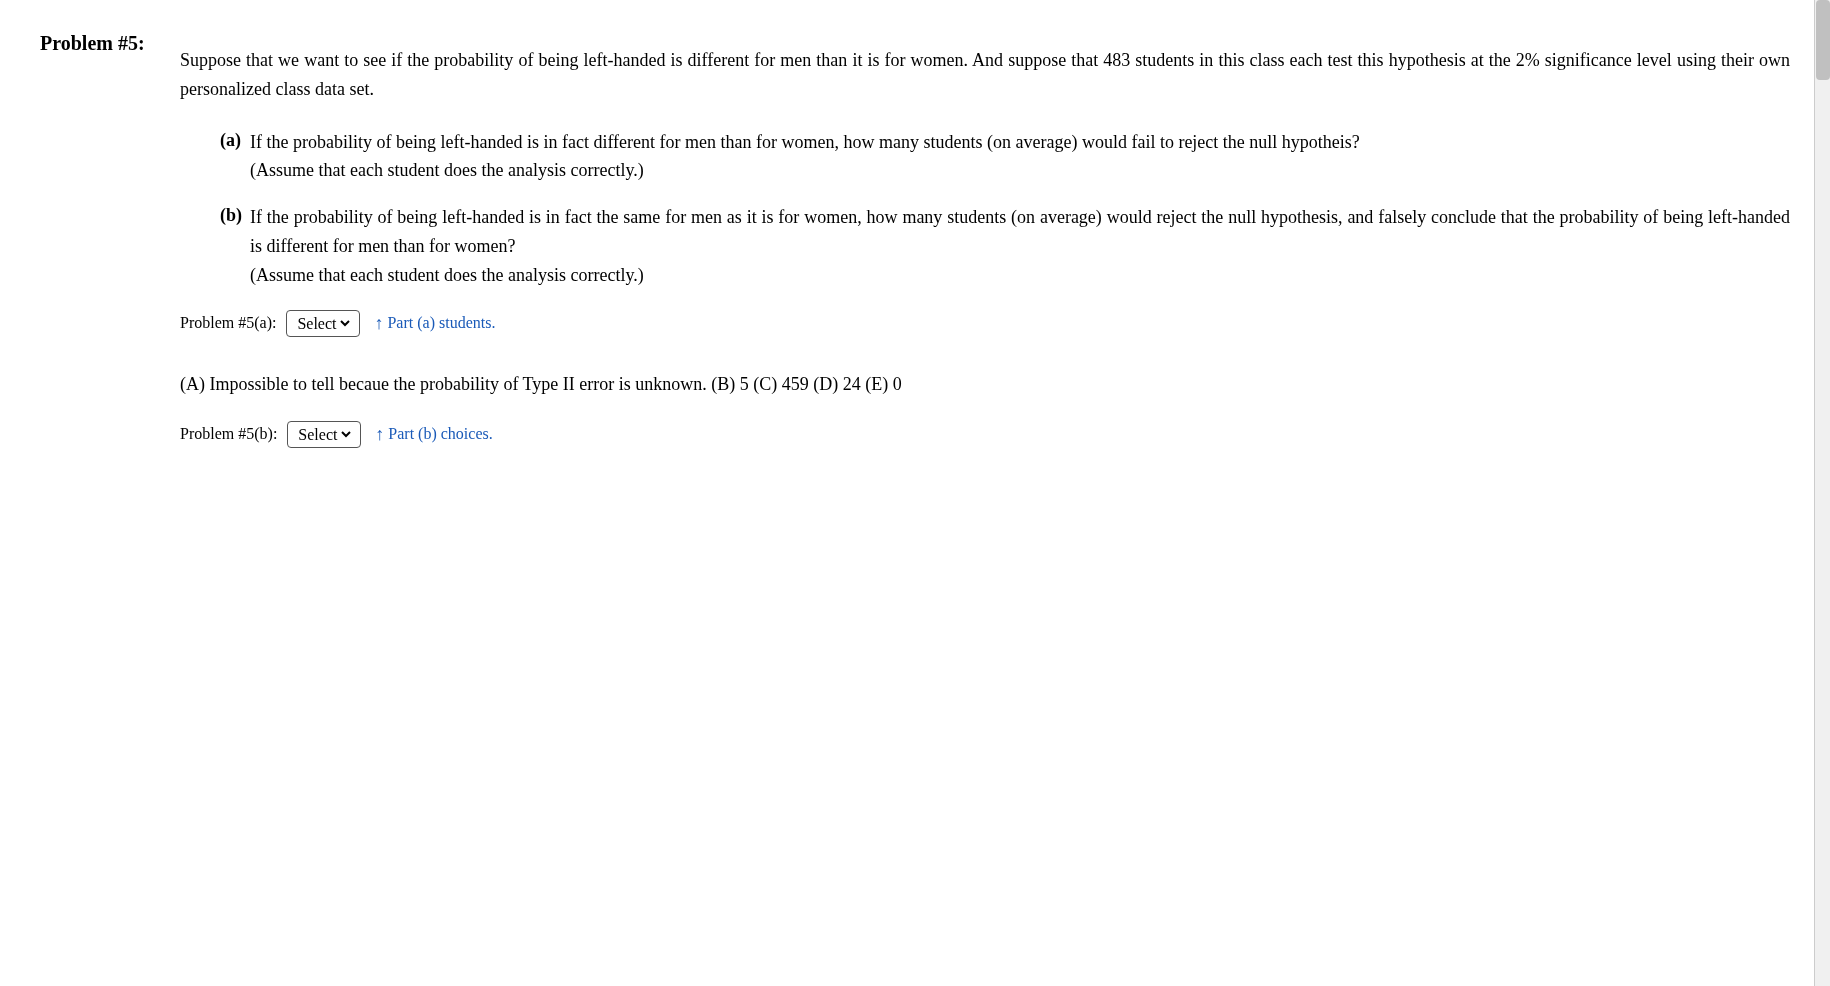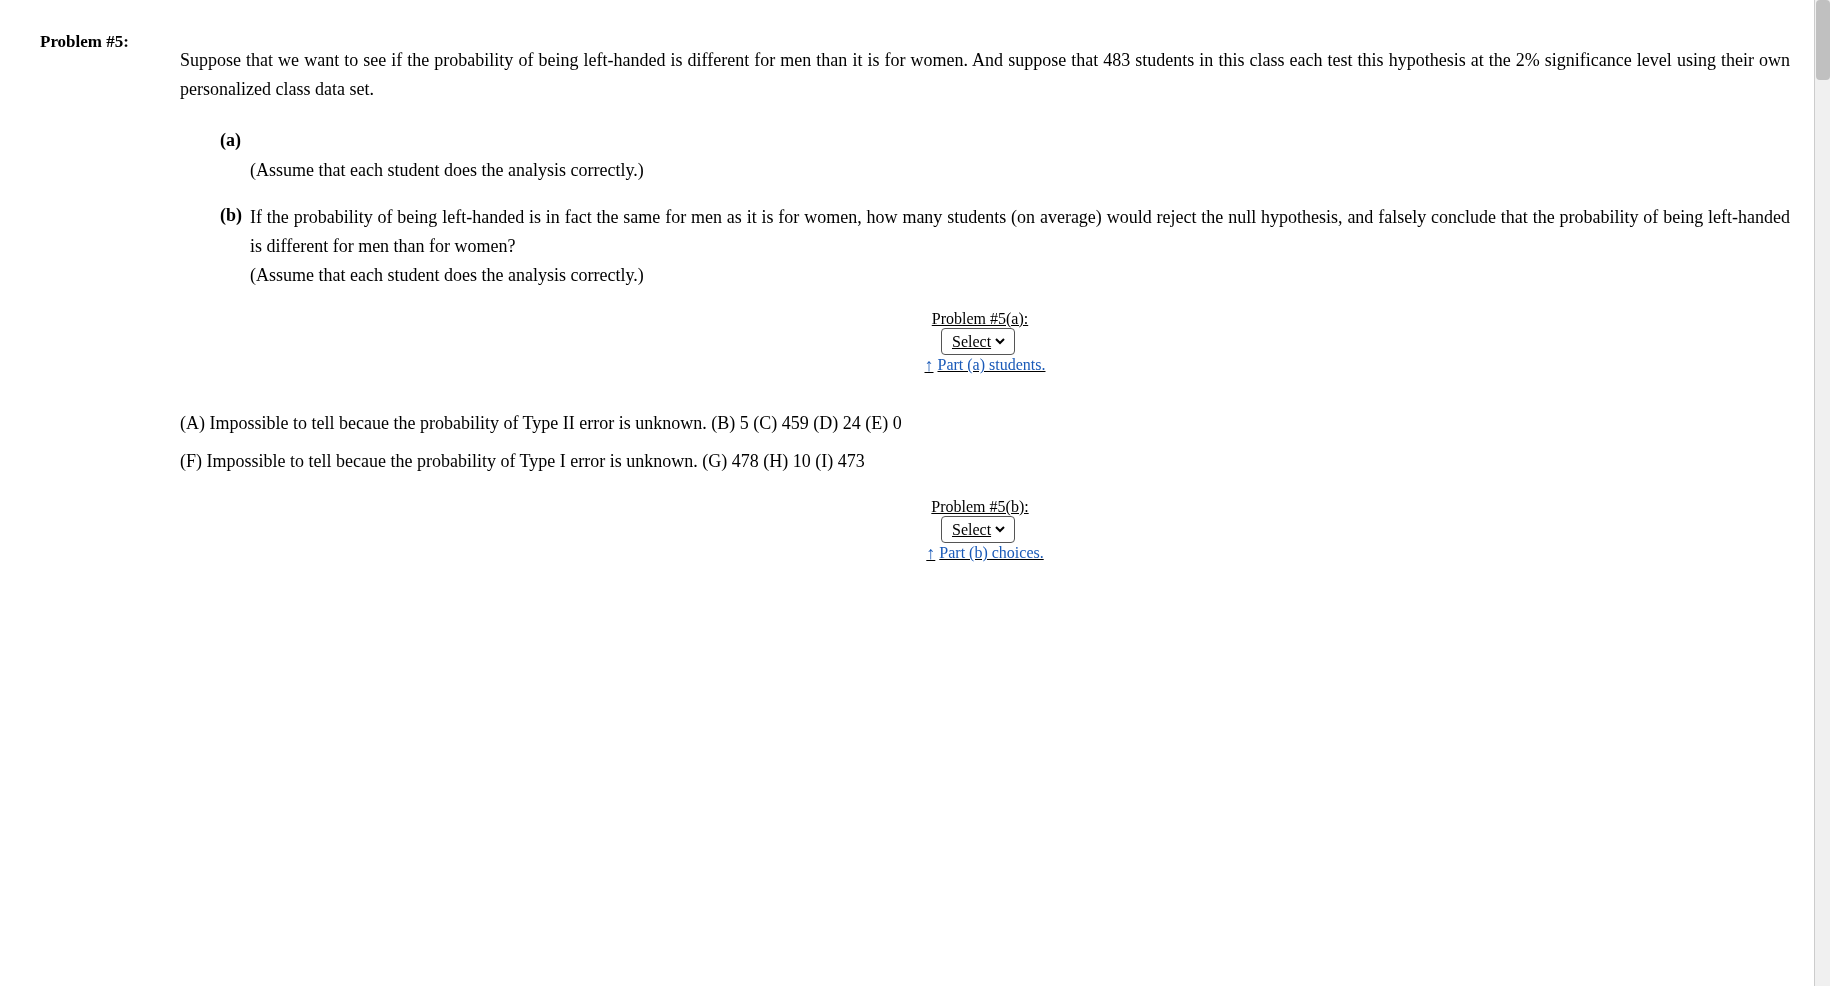--- a/index.html
+++ b/index.html
@@ -28,7 +28,7 @@
 
     .problem-label {
       font-weight: bold;
-      font-size: 17px;
+      font-size: 20px;
       white-space: nowrap;
       margin-right: 10px;
       padding-top: 2px;

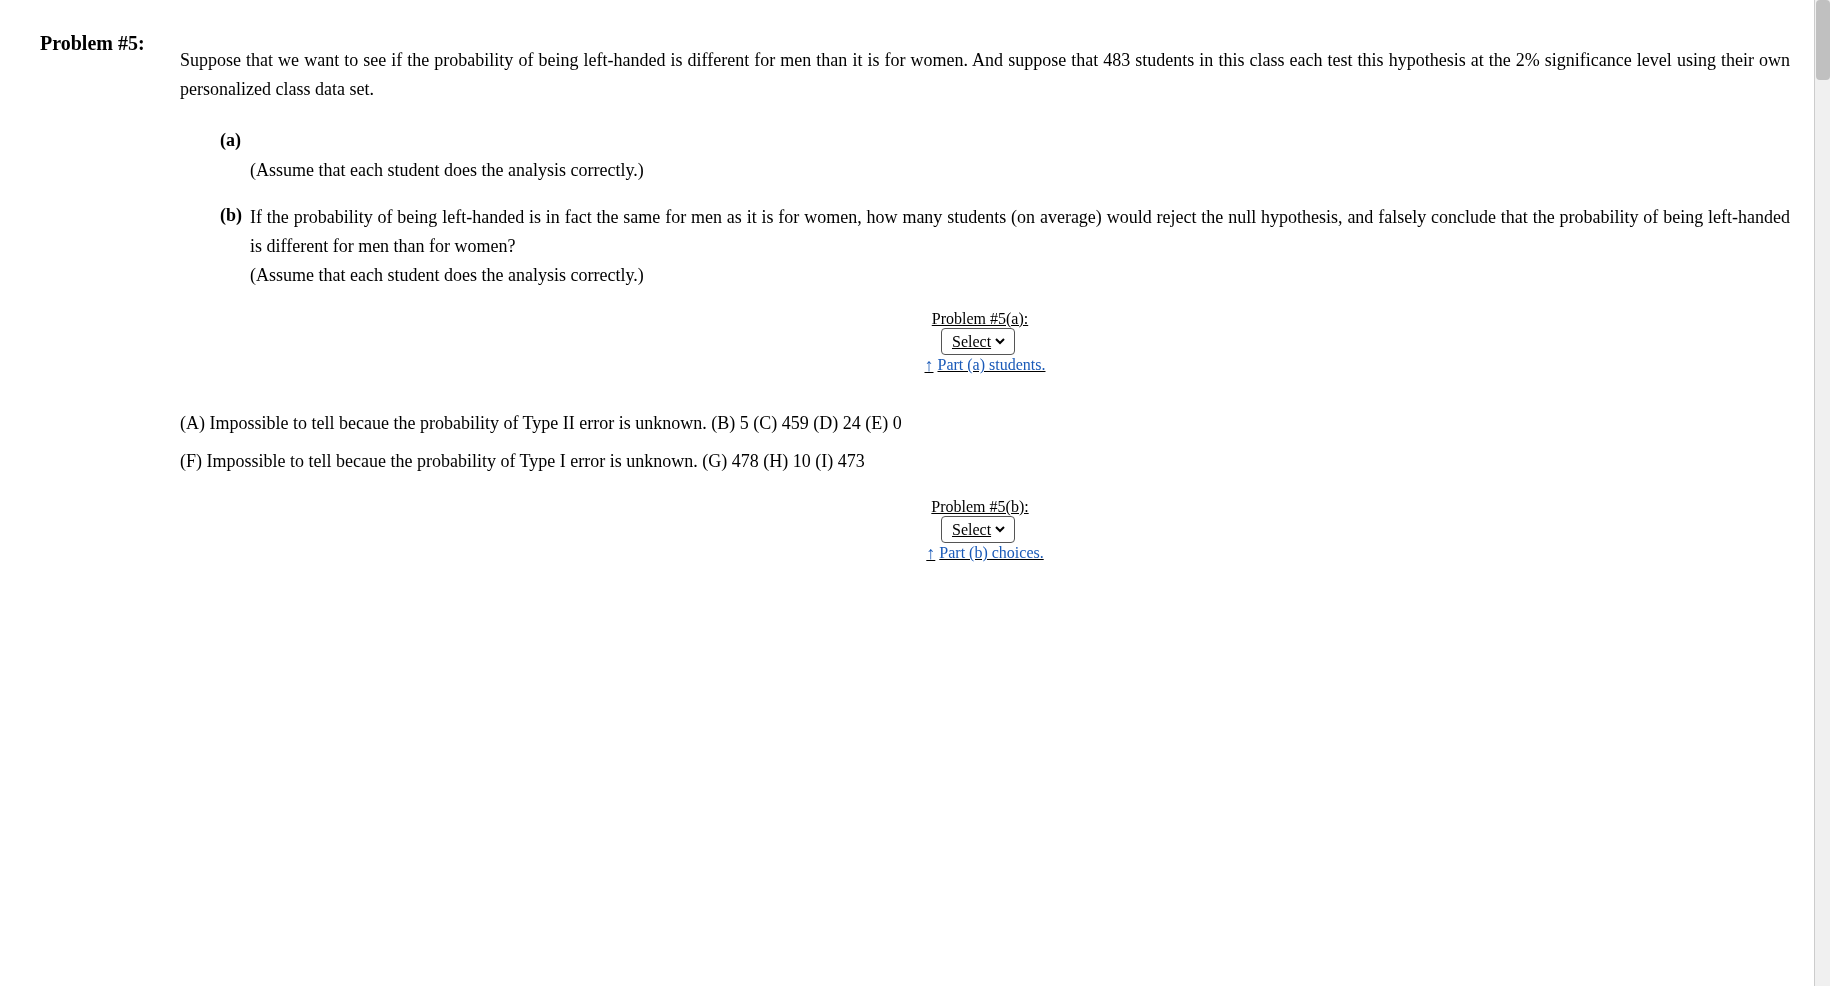--- a/index.html
+++ b/index.html
@@ -179,6 +179,7 @@
       <div class="sub-part">
         <div class="sub-part-label">(a)</div>
         <div class="sub-part-text">
+          <span>If the probability of being left-handed is in fact different for men than for women, how many students (on average) would fail to reject the null hypotheis?</span>
           <br>
           <span>(Assume that each student does the analysis correctly.)</span>
         </div>

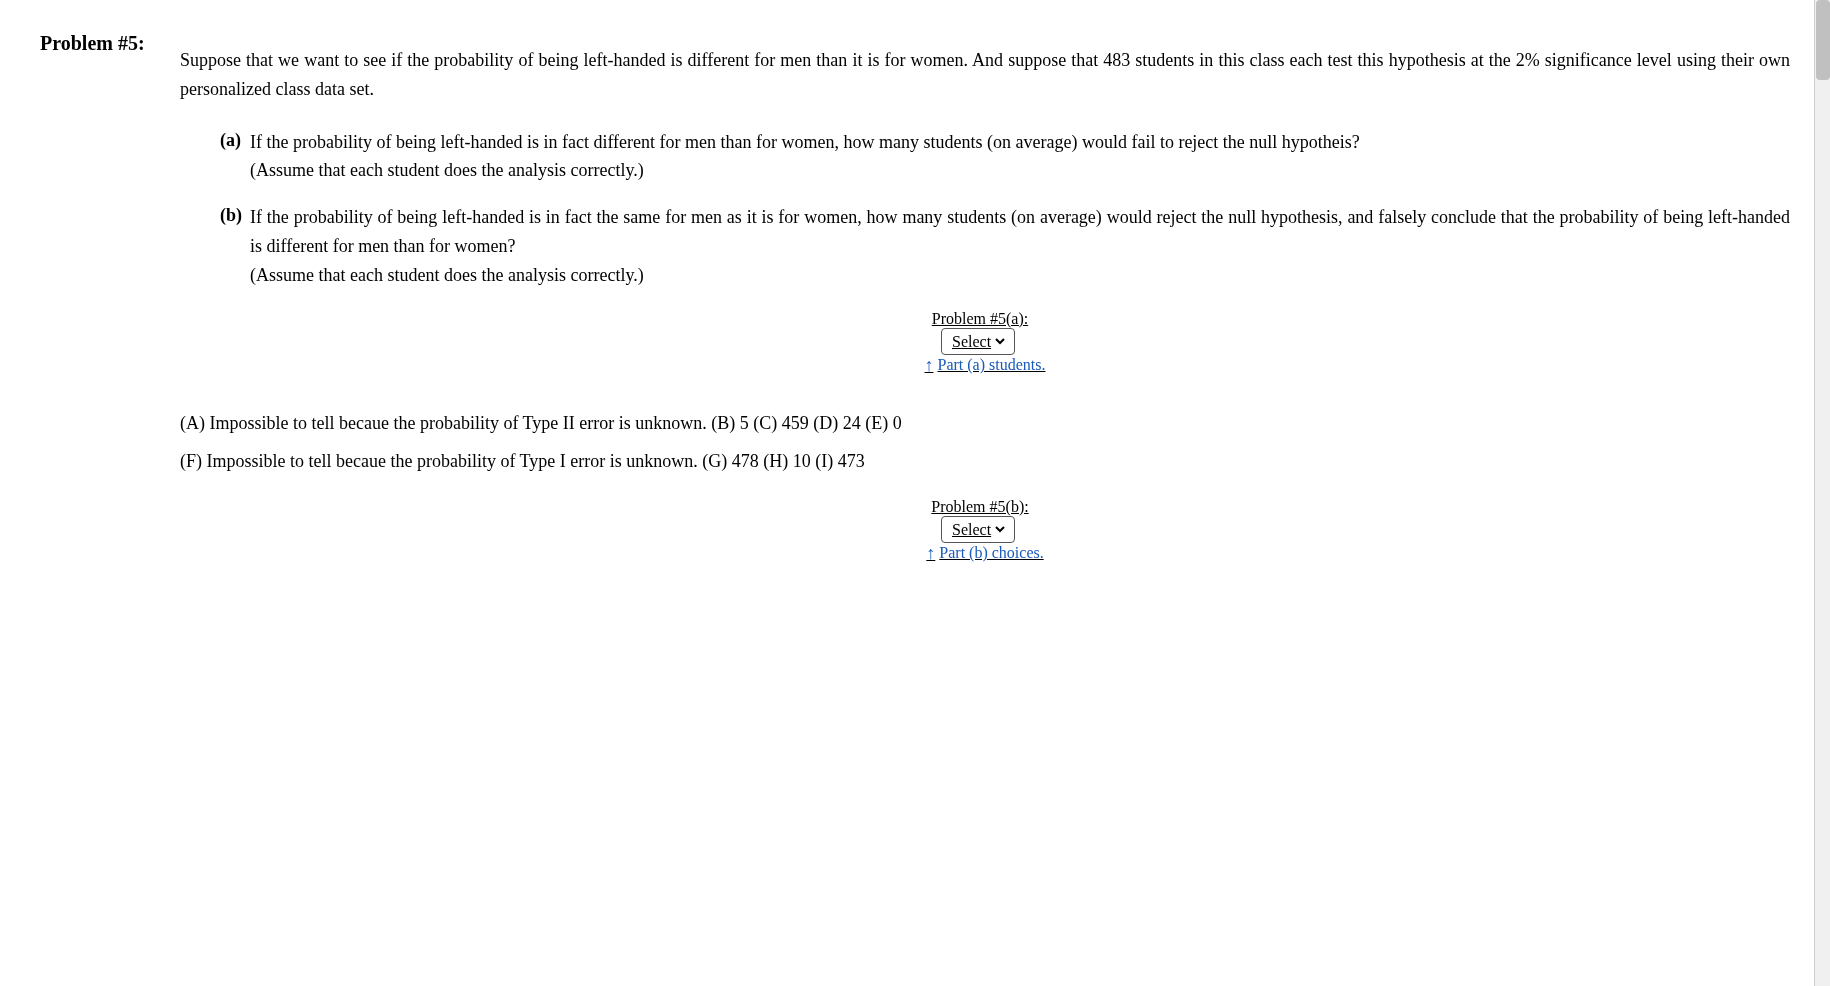--- a/index.html
+++ b/index.html
@@ -87,12 +87,11 @@
 
     .answer-row {
       display: flex;
-      flex-direction: column;
+      flex-direction: row;
       align-items: center;
       margin-top: 12px;
       margin-bottom: 10px;
       font-size: 16px;
-      text-decoration: underline;
     }
 
     .answer-label {

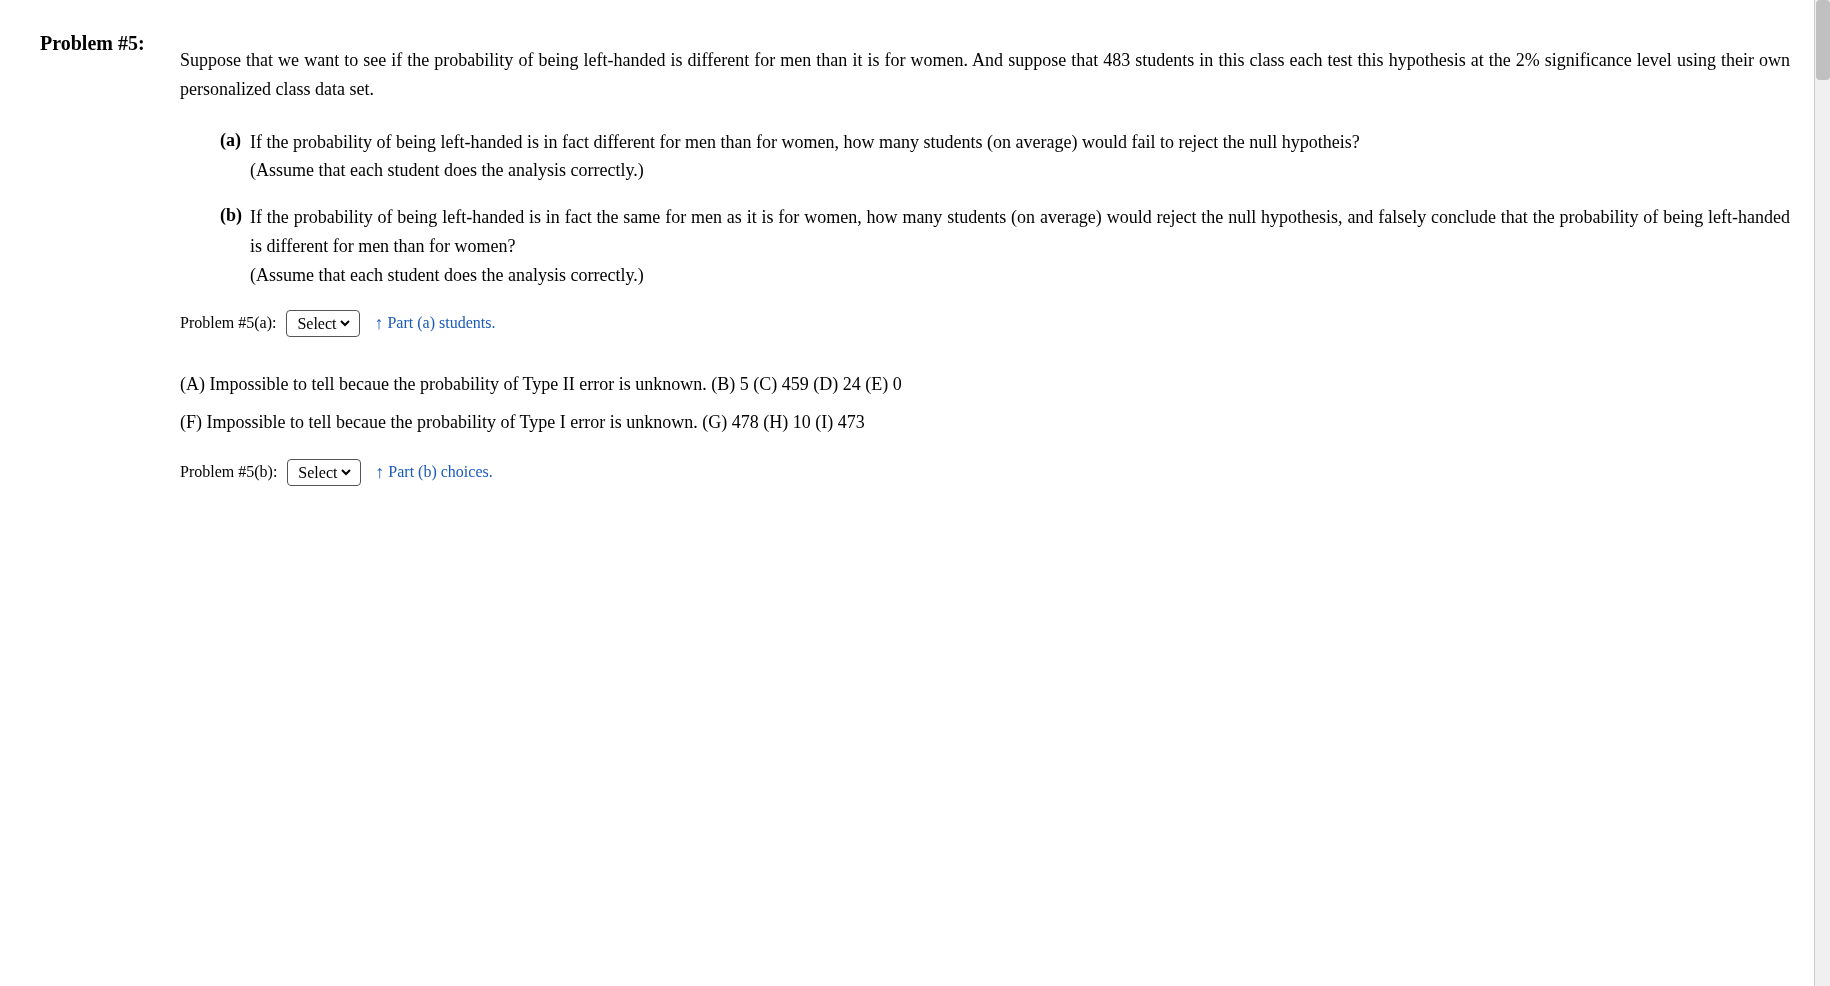--- a/index.html
+++ b/index.html
@@ -220,7 +220,6 @@
 
     <div class="part-b-choices">
       <div class="choices-line">(A) Impossible to tell becaue the probability of Type II error is unknown.   (B) 5   (C) 459   (D) 24   (E) 0</div>
-      <div class="choices-line">(F) Impossible to tell becaue the probability of Type I error is unknown.   (G) 478   (H) 10   (I) 473</div>
     </div>
 
     <div class="answer-row">

